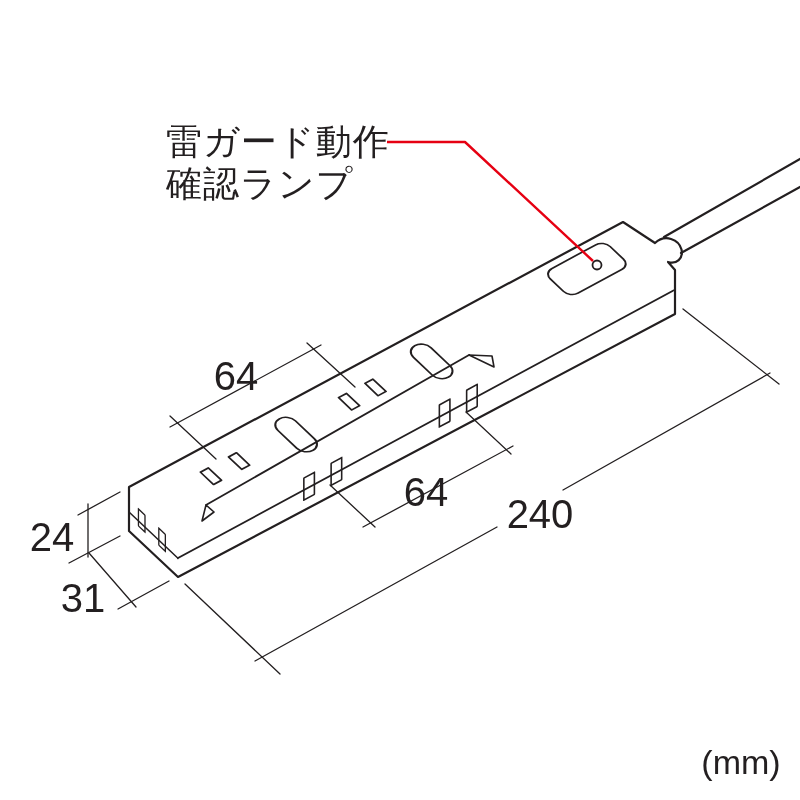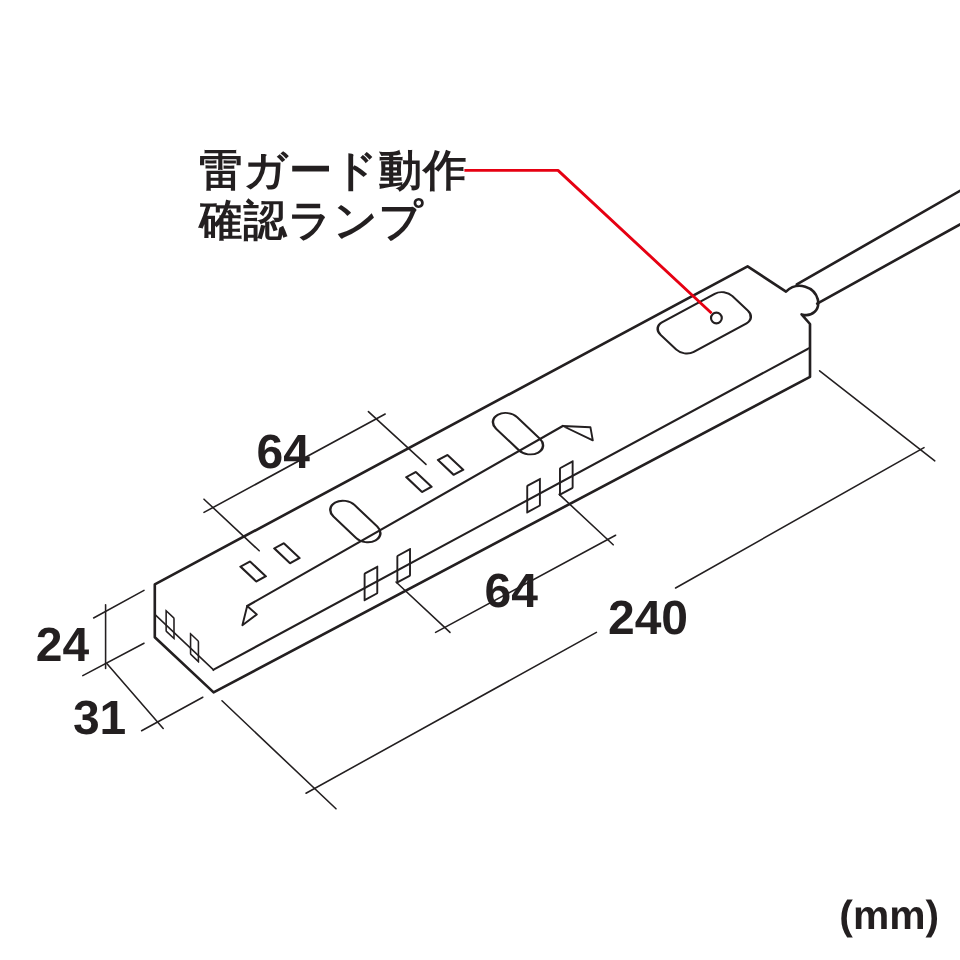--- a/index.html
+++ b/index.html
@@ -14,7 +14,6 @@
     height: 800px;
     background: #ffffff;
     overflow: hidden;
-    font-weight: bold;
   }
   svg { display: block; }
   text {

